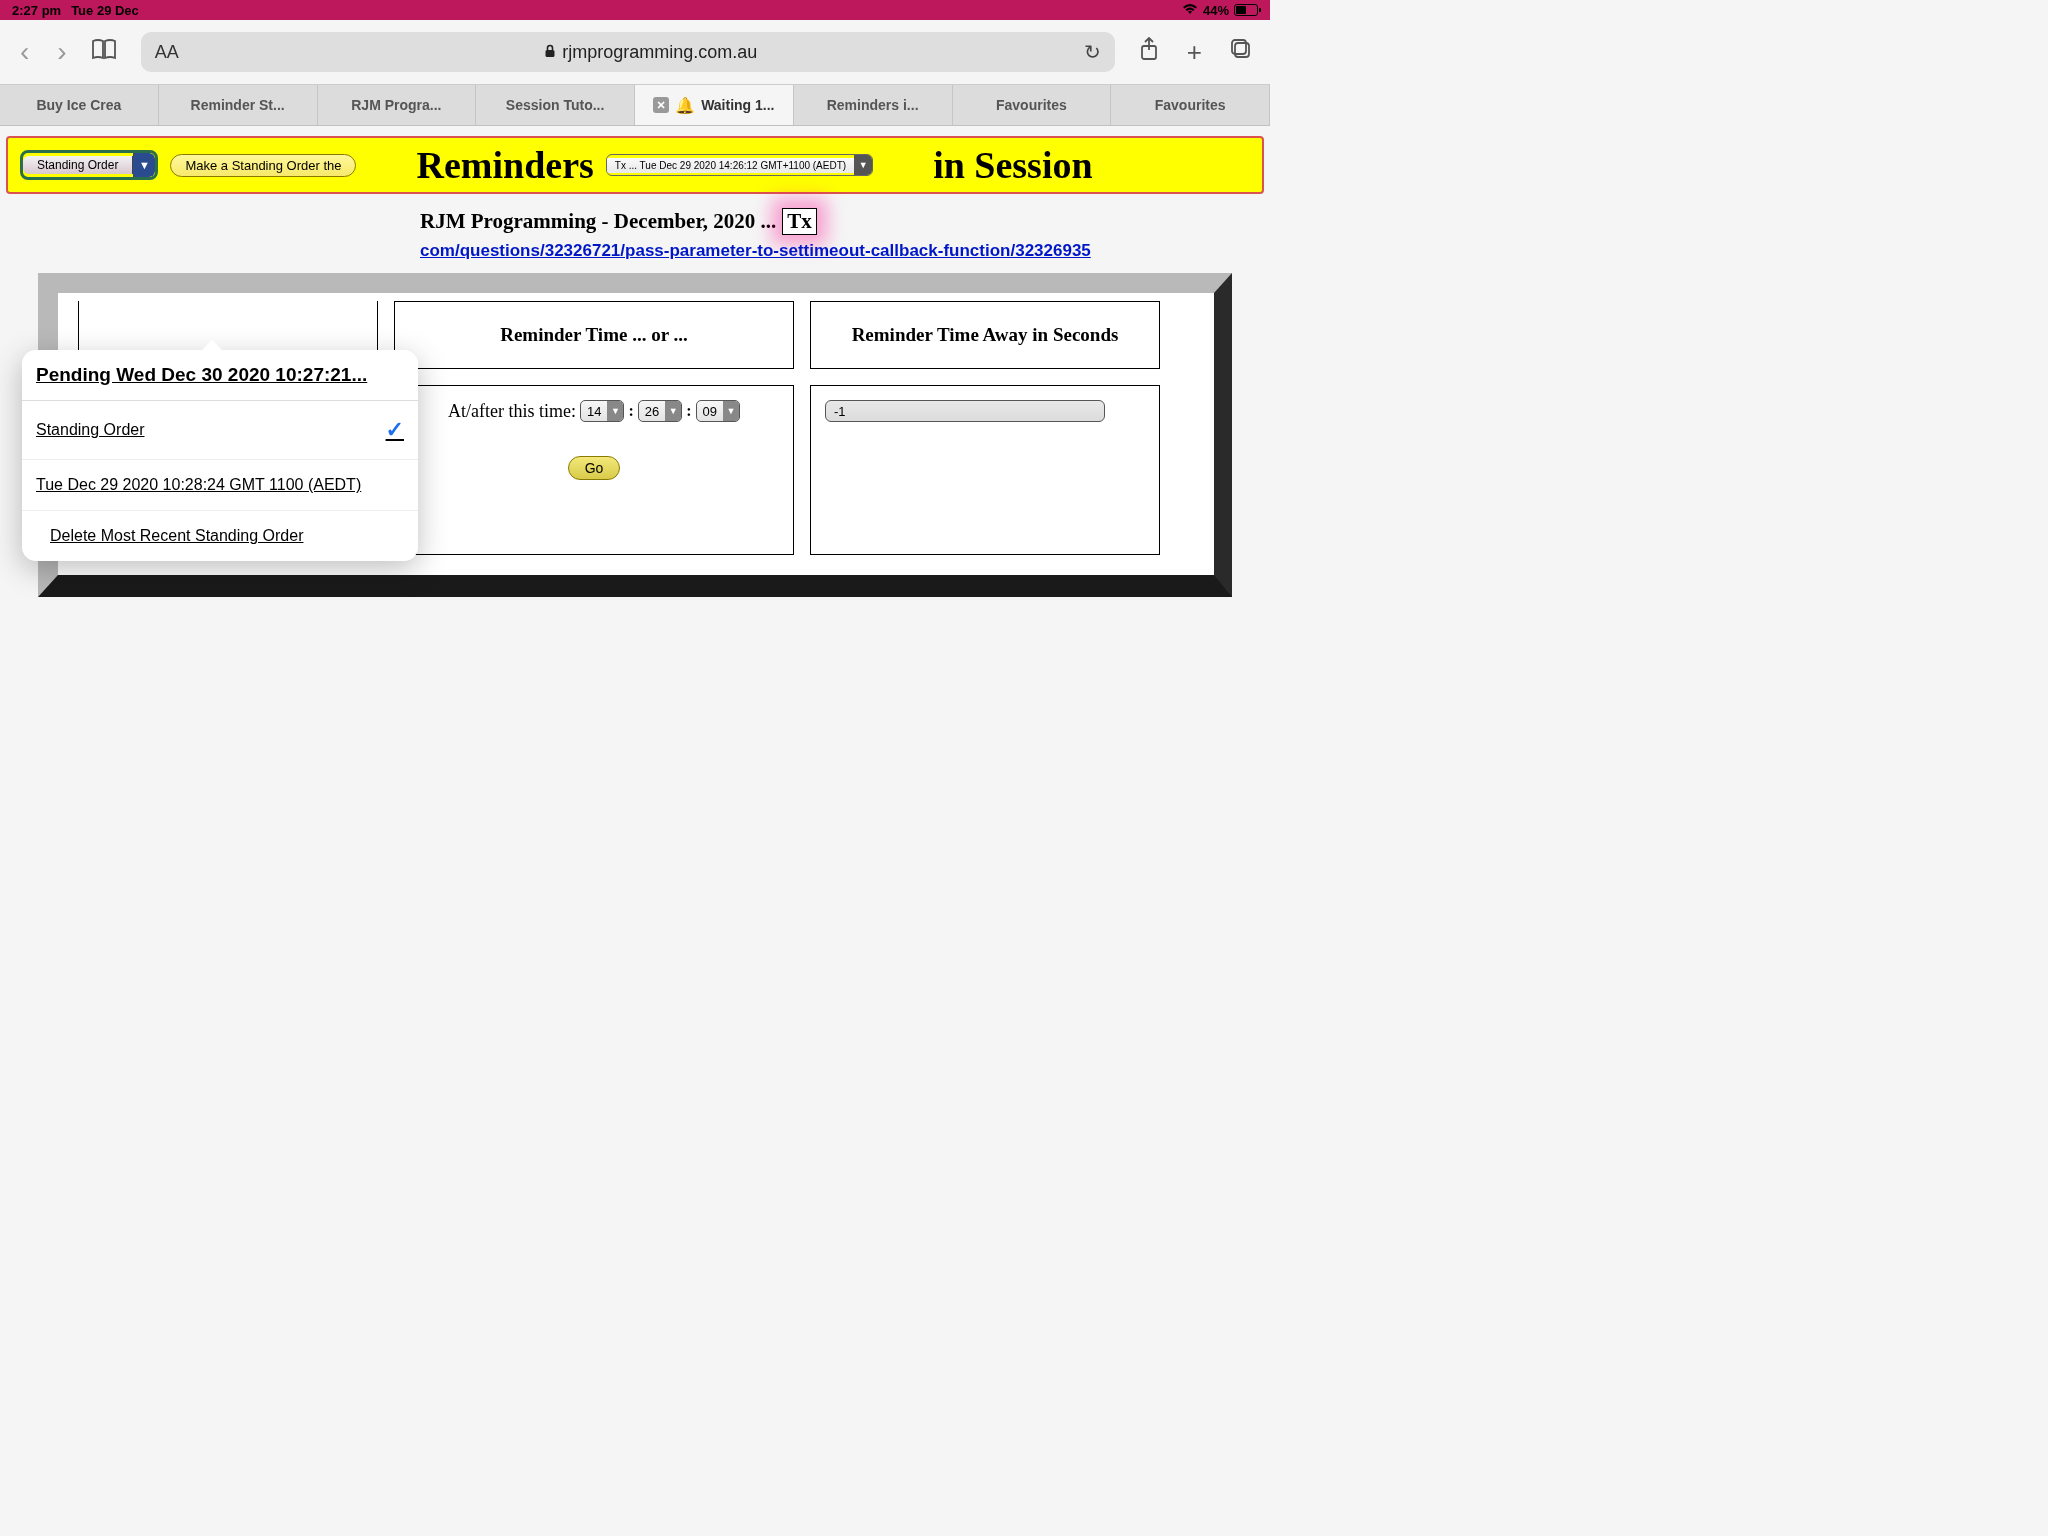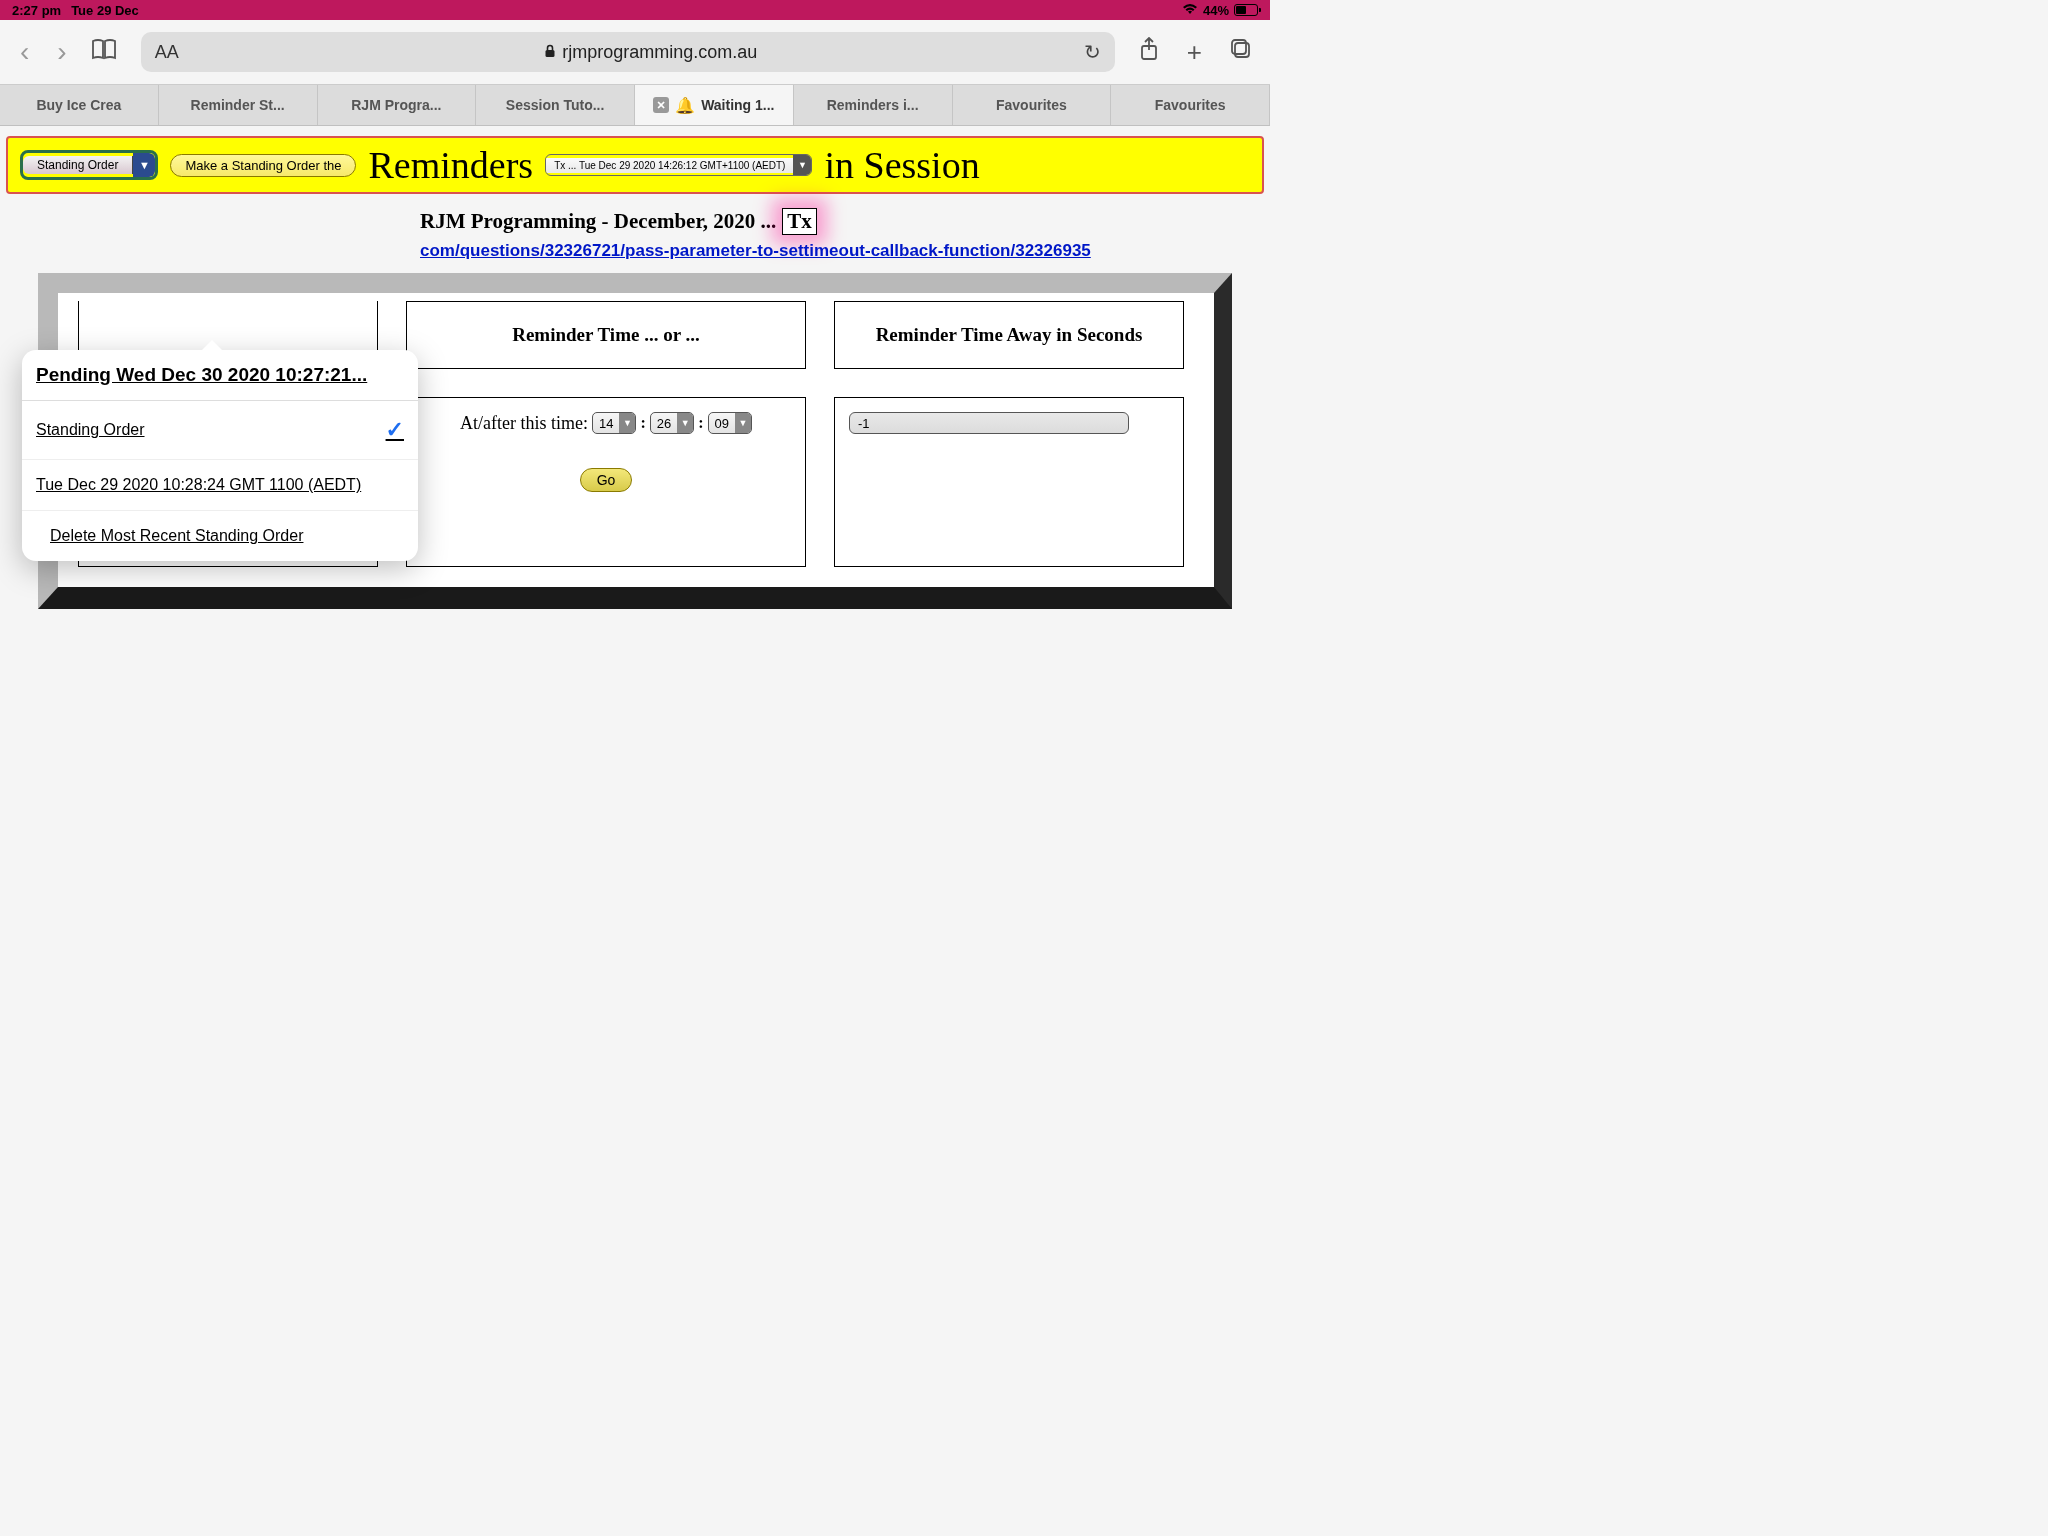--- a/index.html
+++ b/index.html
@@ -157,7 +157,8 @@
 .big-word {
   font-family: Georgia, 'Times New Roman', serif;
   font-size: 38px;
-  font-weight: normal;
+  font-weight: bold;
+  margin-left: 48px;
 }
 .timestamp-select {
   display: flex; align-items: center;

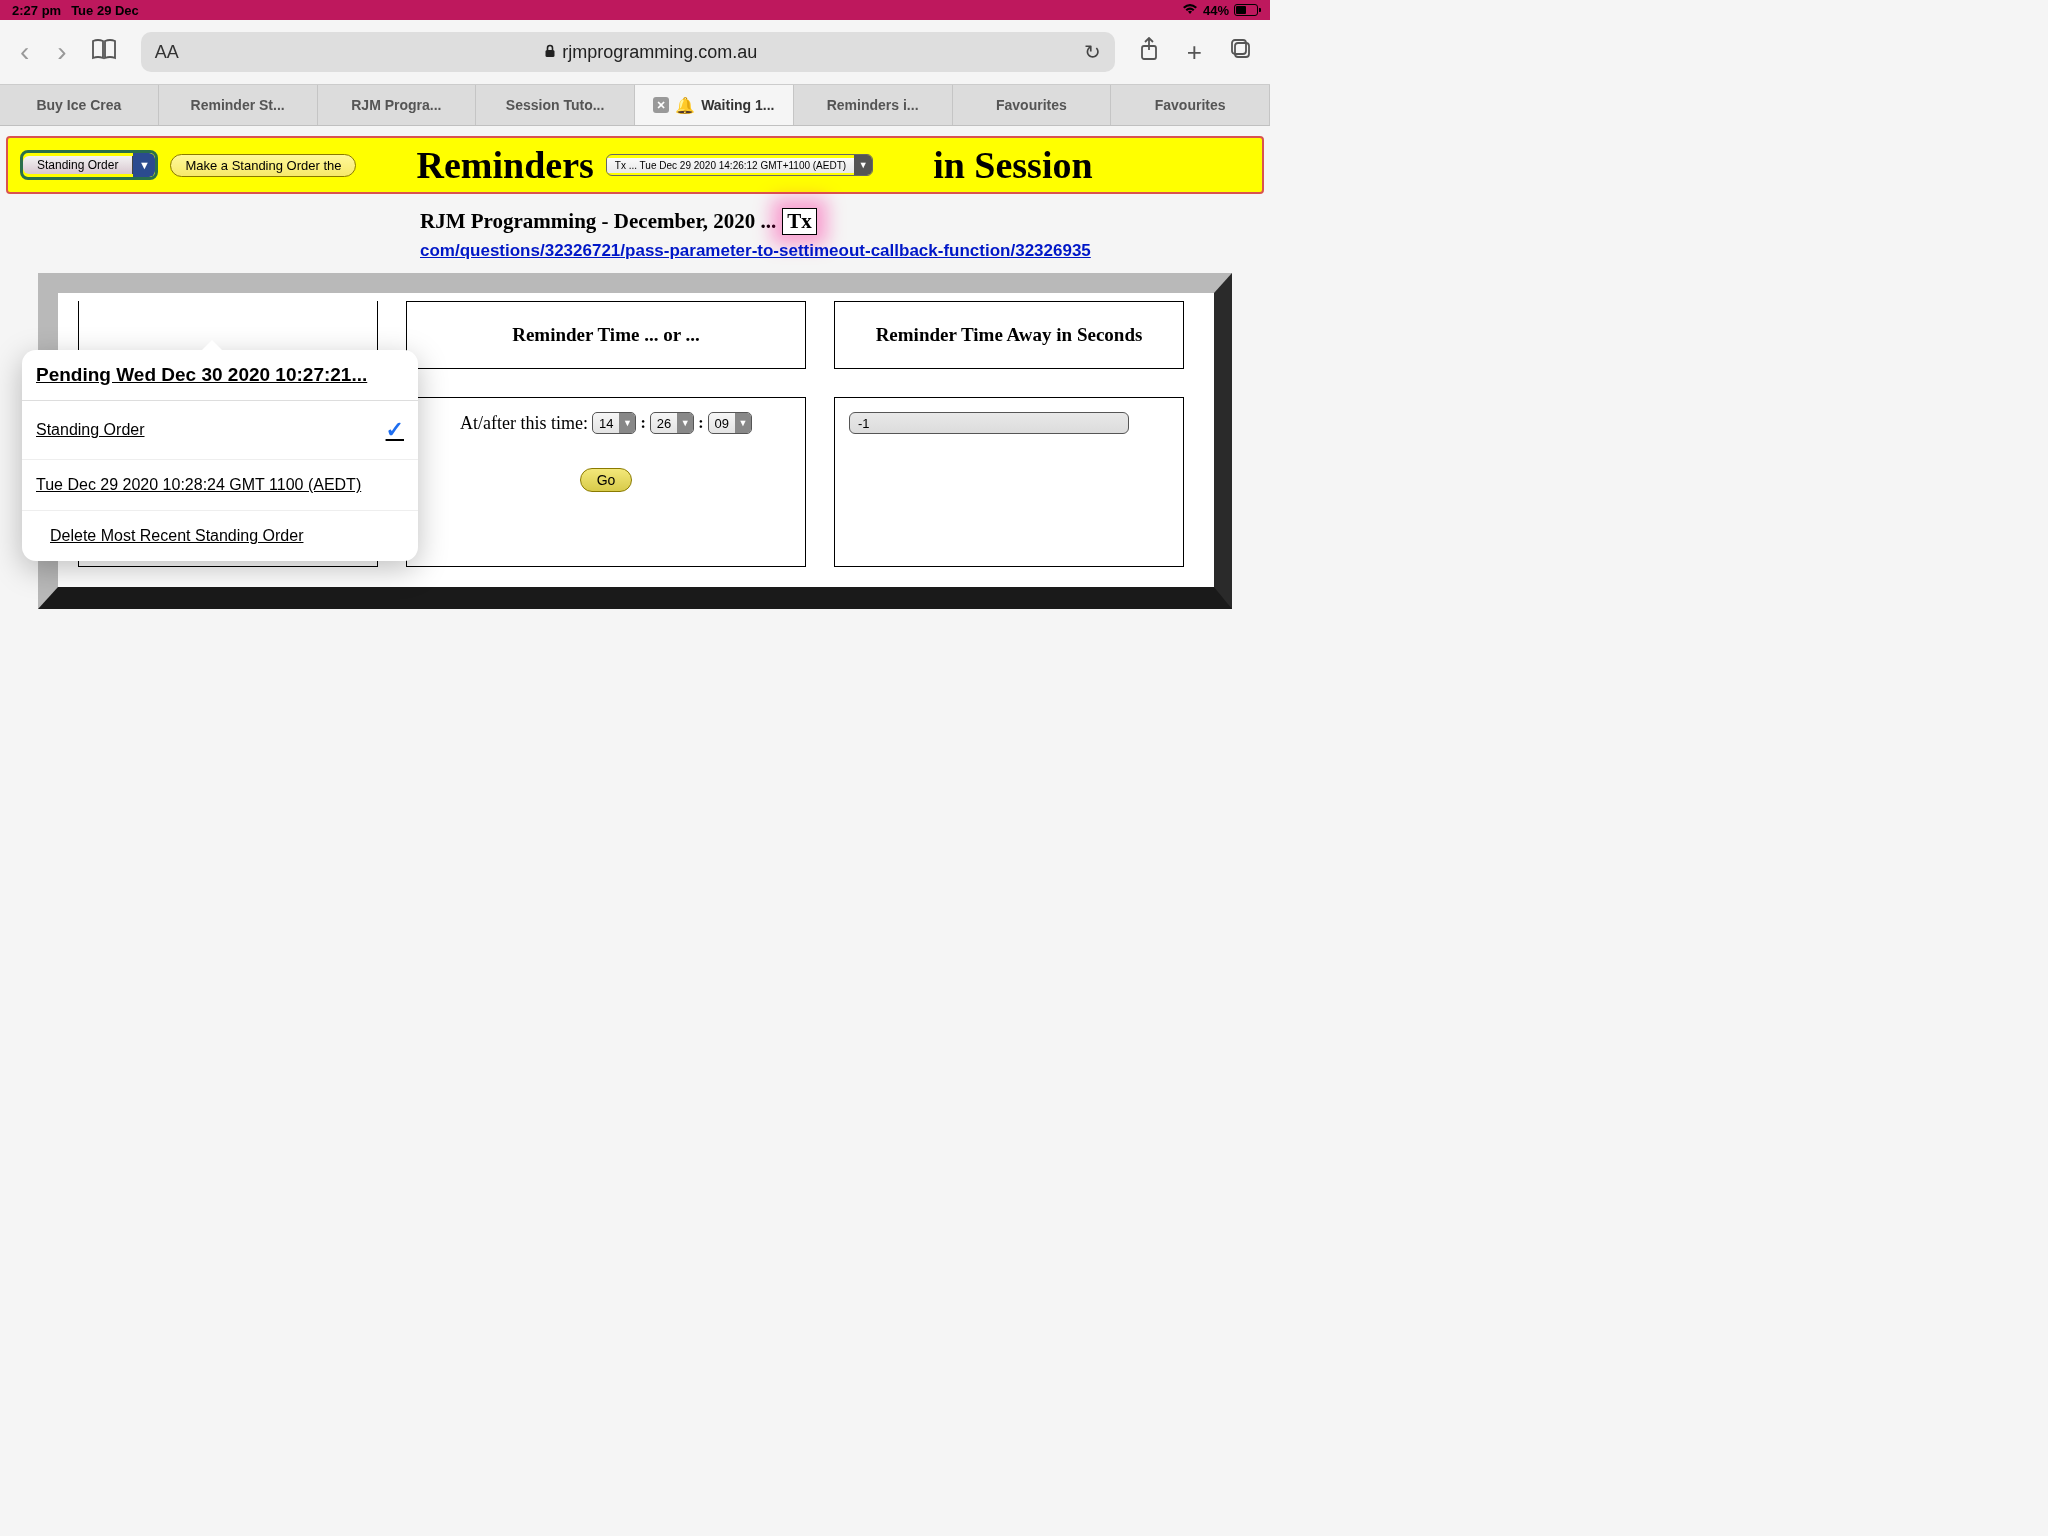--- a/index.html
+++ b/index.html
@@ -220,7 +220,7 @@
 .table-grid {
   display: grid;
   grid-template-columns: 300px 400px 350px;
-  gap: 28px;
+  gap: 16px;
   padding: 8px 20px 12px 20px;
 }
 .cell {

